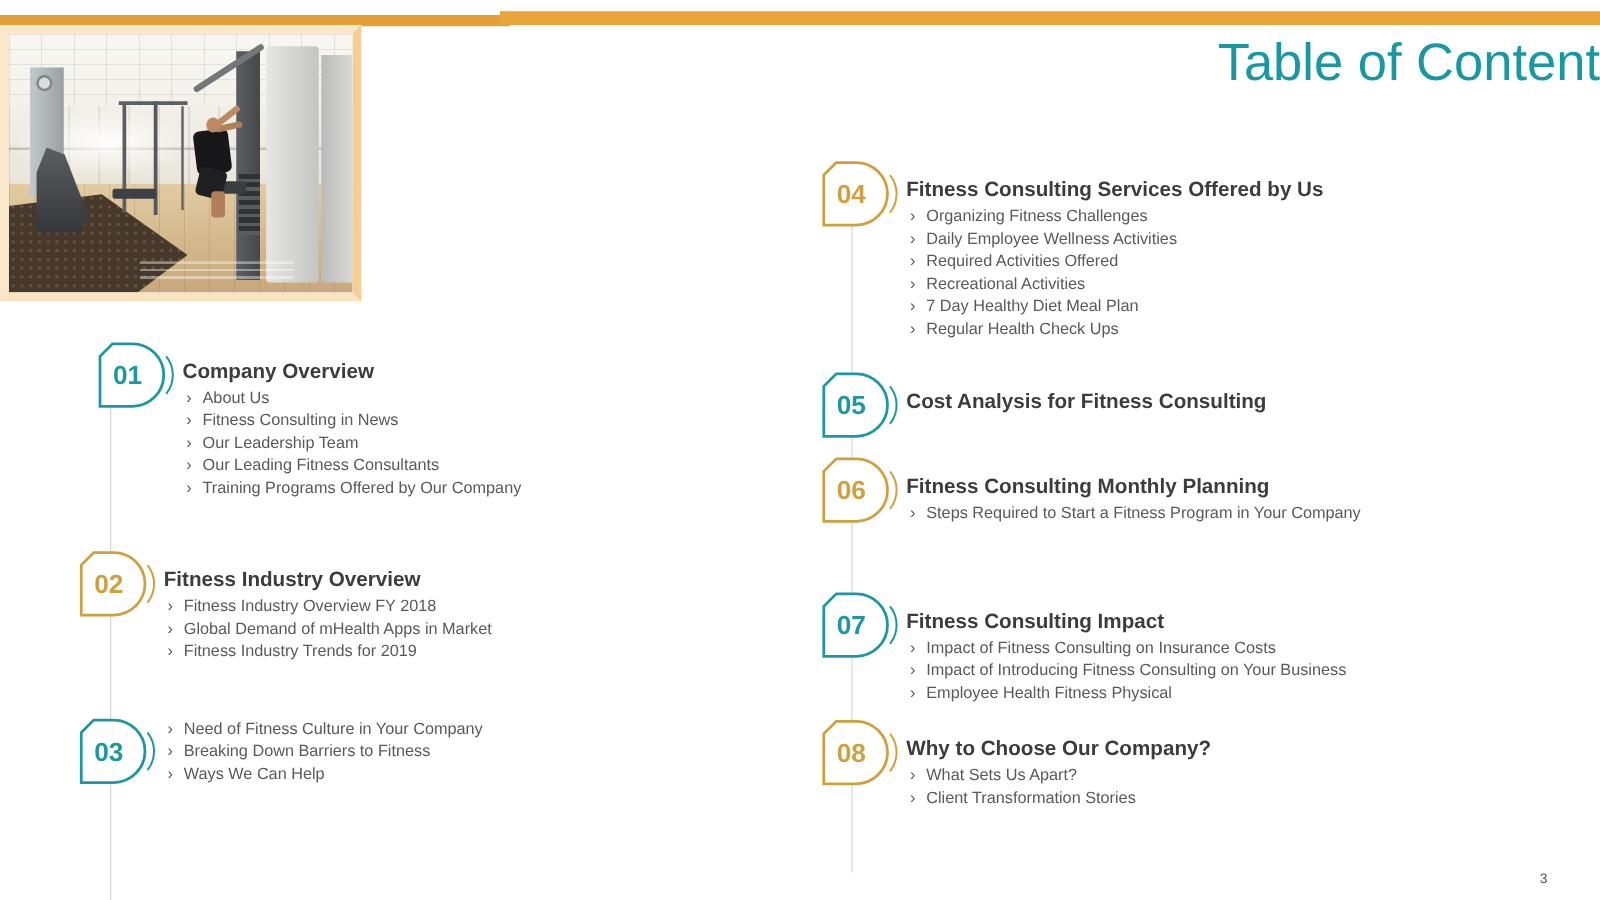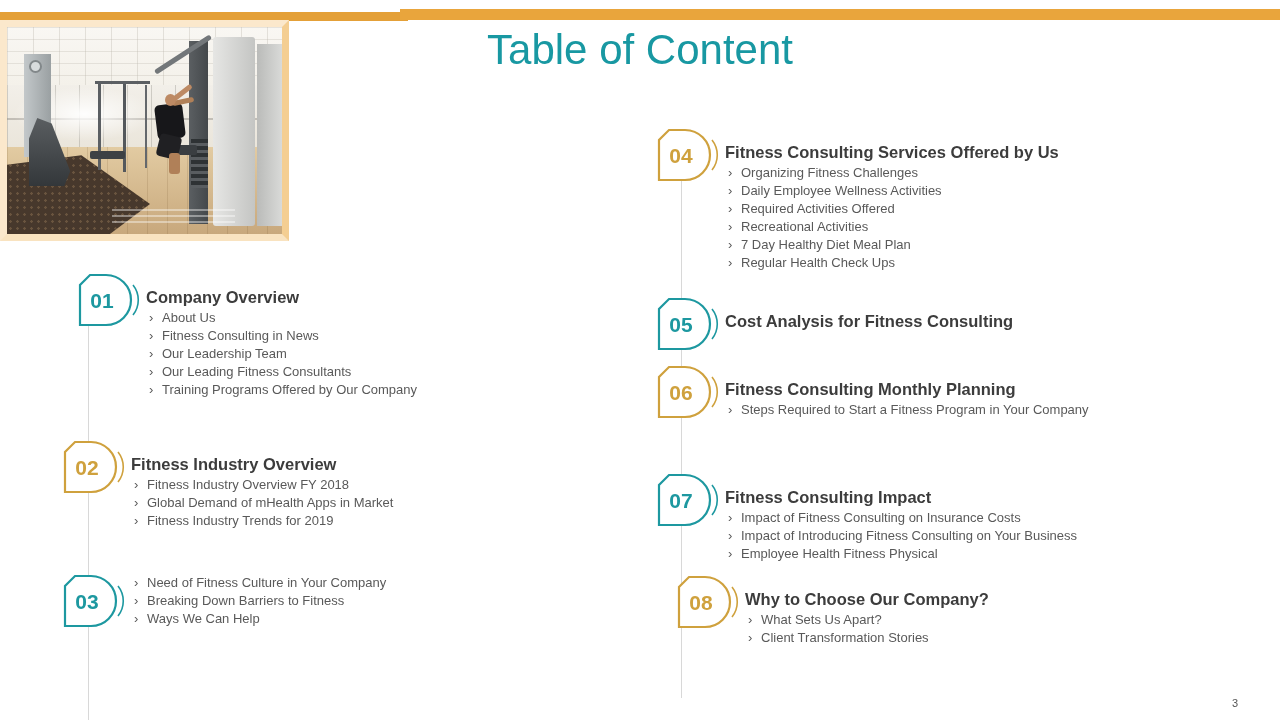--- a/index.html
+++ b/index.html
@@ -66,7 +66,7 @@
 
   
   .title{
-    position:absolute;left:0;top:26px;width:100%;text-align:center;
+    position:absolute;left:0;top:26px;width:100%;text-align:right;
     font-size:42px;font-weight:400;color:#1898A2;letter-spacing:0;
   }
 

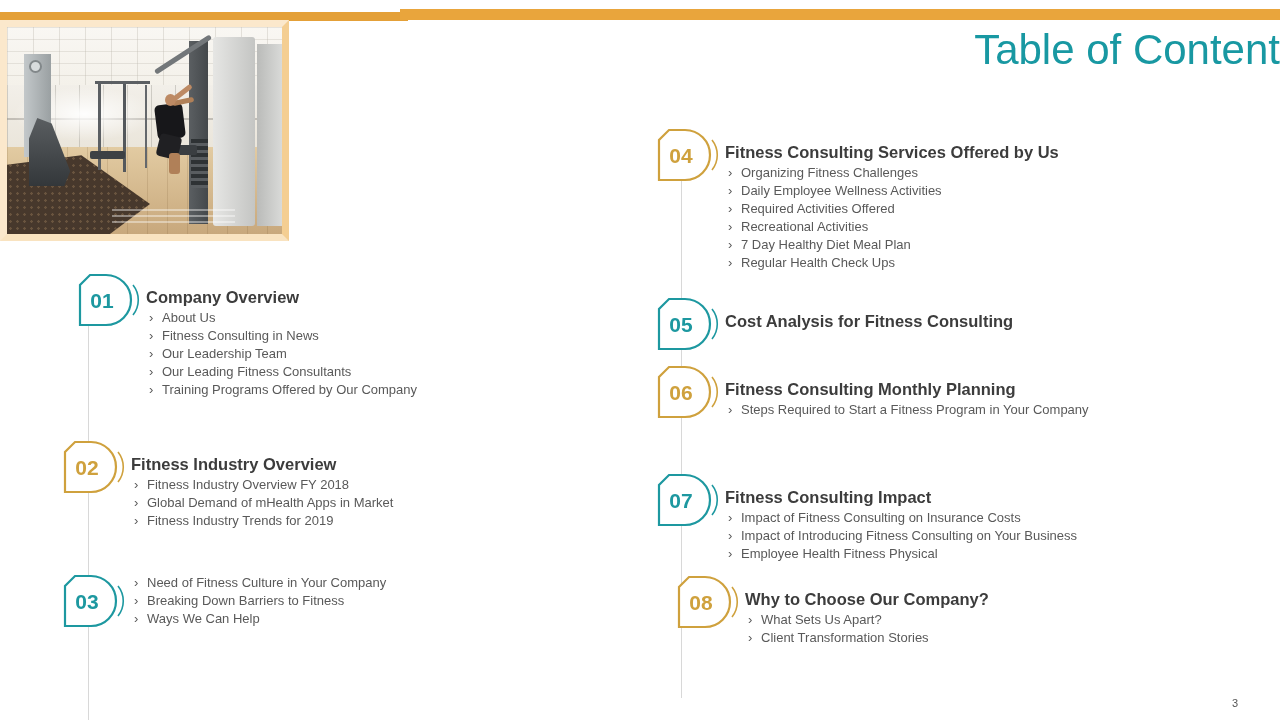--- a/index.html
+++ b/index.html
@@ -305,7 +305,7 @@
           </div>
         </div>
       </div>
-      <div class="section" style="left: 676px; top: 574px; --c: #CFA13D;">
+      <div class="section" style="left: 656px; top: 574px; --c: #CFA13D;">
         <svg class="badge" width="64" height="56" viewBox="0 0 64 56">
           <path class="badge-shape" d="M13 3 H29 A25 25 0 0 1 29 53 H3 V13 Z"></path>
           <path class="badge-echo" d="M56 13 A24 24 0 0 1 56 43"></path>

